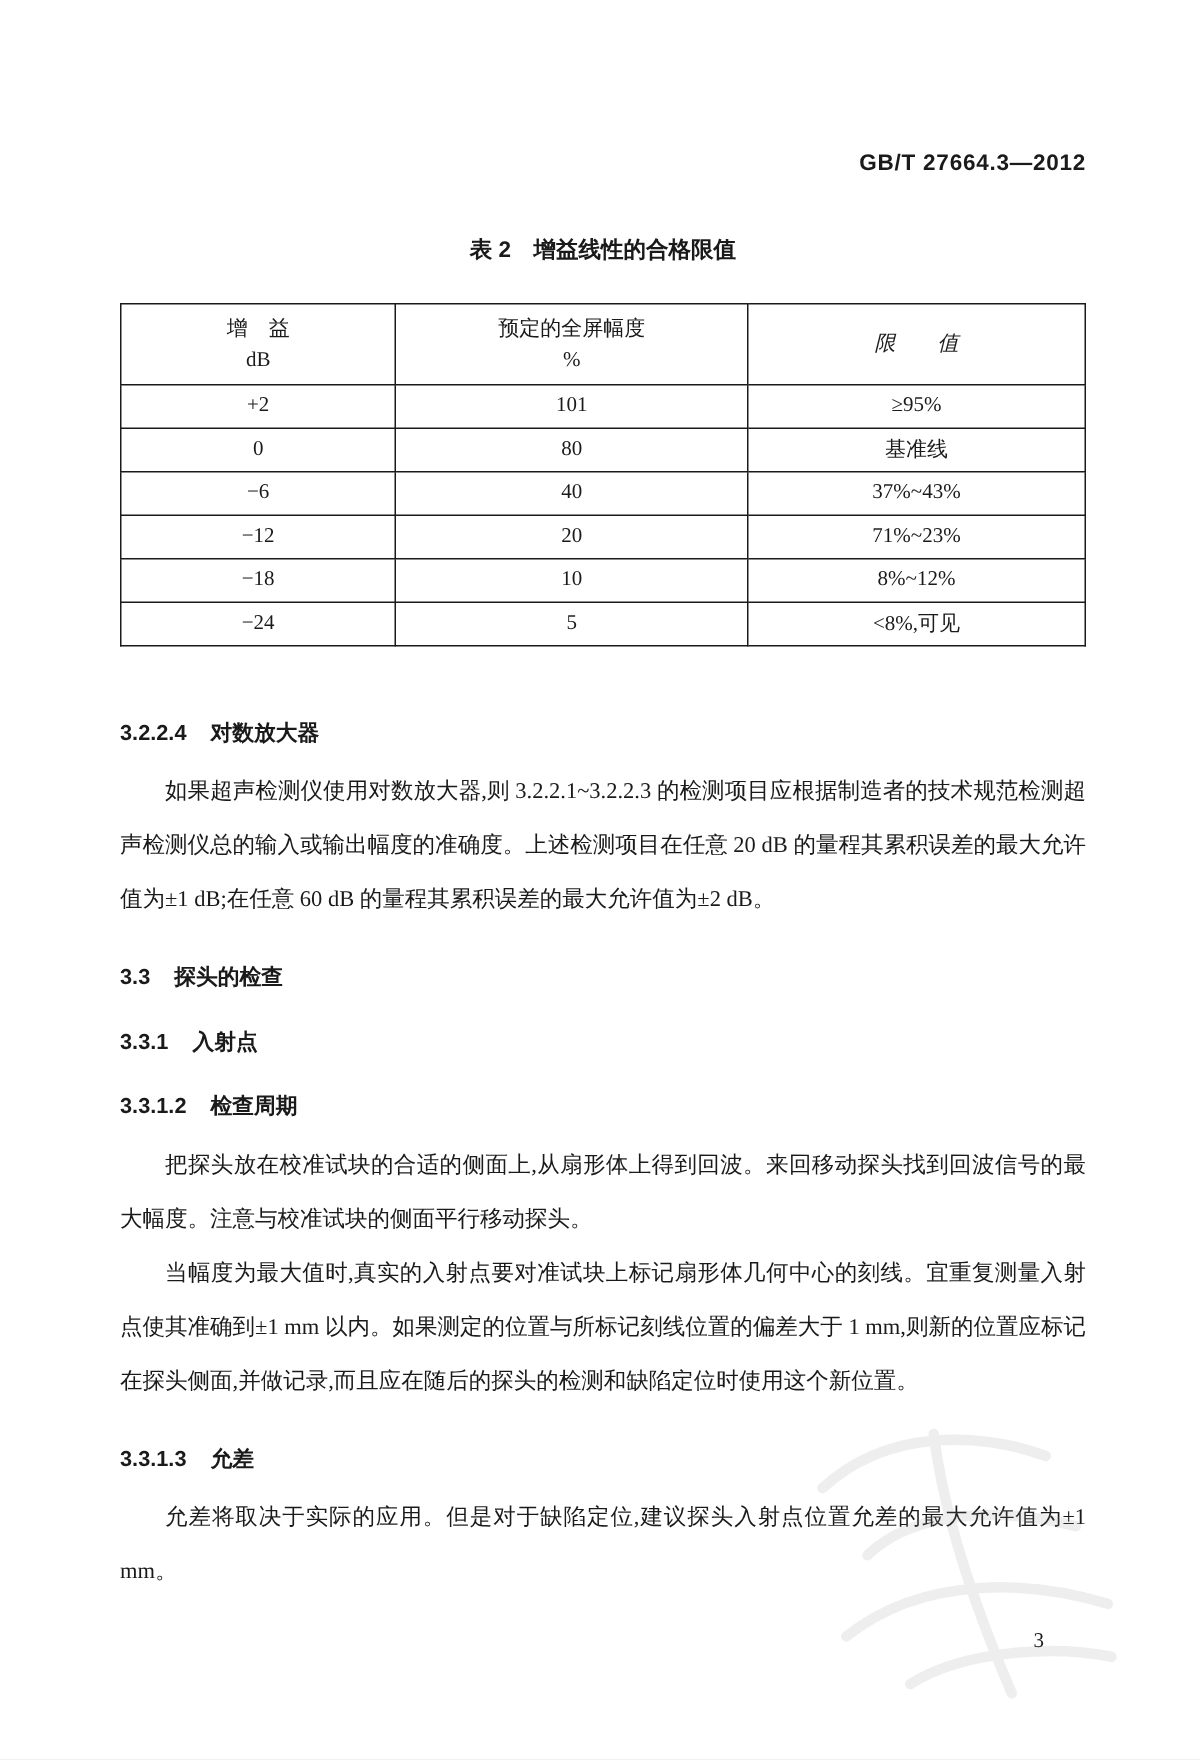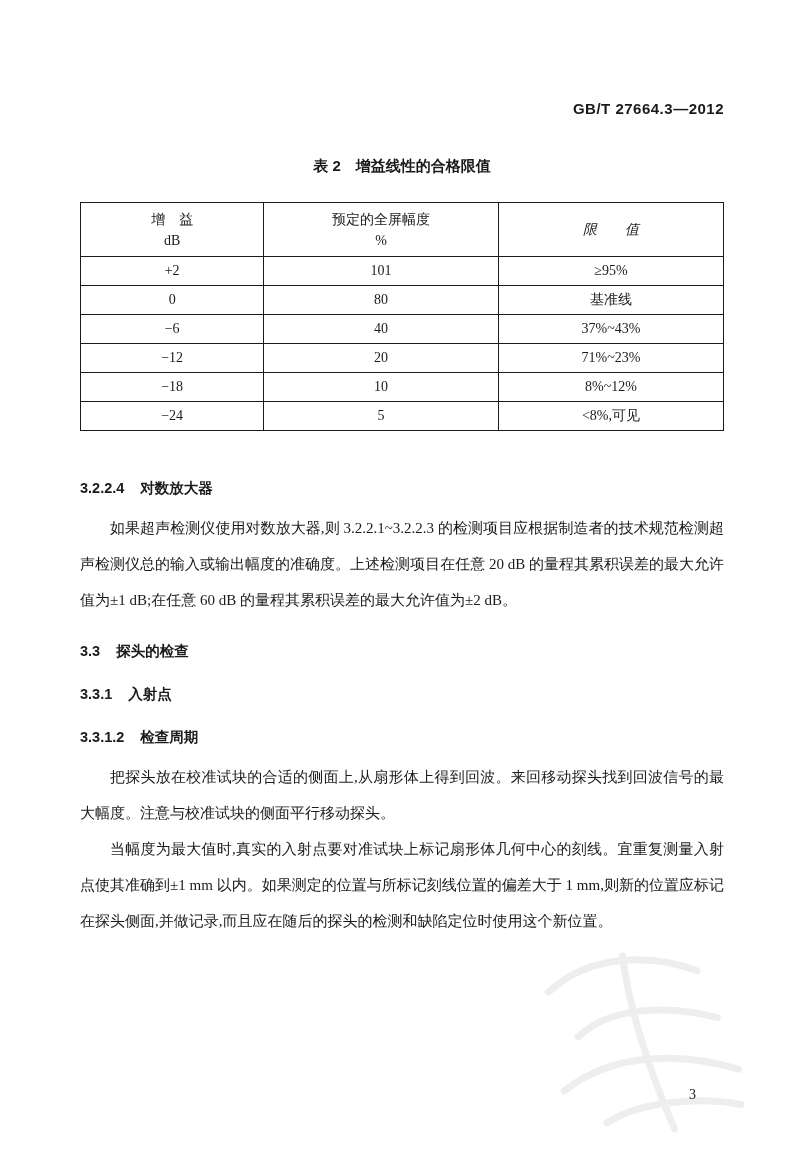--- a/index.html
+++ b/index.html
@@ -183,6 +183,12 @@
         <p class="para">当幅度为最大值时,真实的入射点要对准试块上标记扇形体几何中心的刻线。宜重复测量入射点使其准确到±1 mm 以内。如果测定的位置与所标记刻线位置的偏差大于 1 mm,则新的位置应标记在探头侧面,并做记录,而且应在随后的探头的检测和缺陷定位时使用这个新位置。</p>
       </div>
 
+      <div class="section">
+        <div class="section-heading">
+          <span class="num">3.3.1.3</span><span>允差</span>
+        </div>
+        <p class="para">允差将取决于实际的应用。但是对于缺陷定位,建议探头入射点位置允差的最大允许值为±1 mm。</p>
+      </div>
 
     </div>
   </div>

